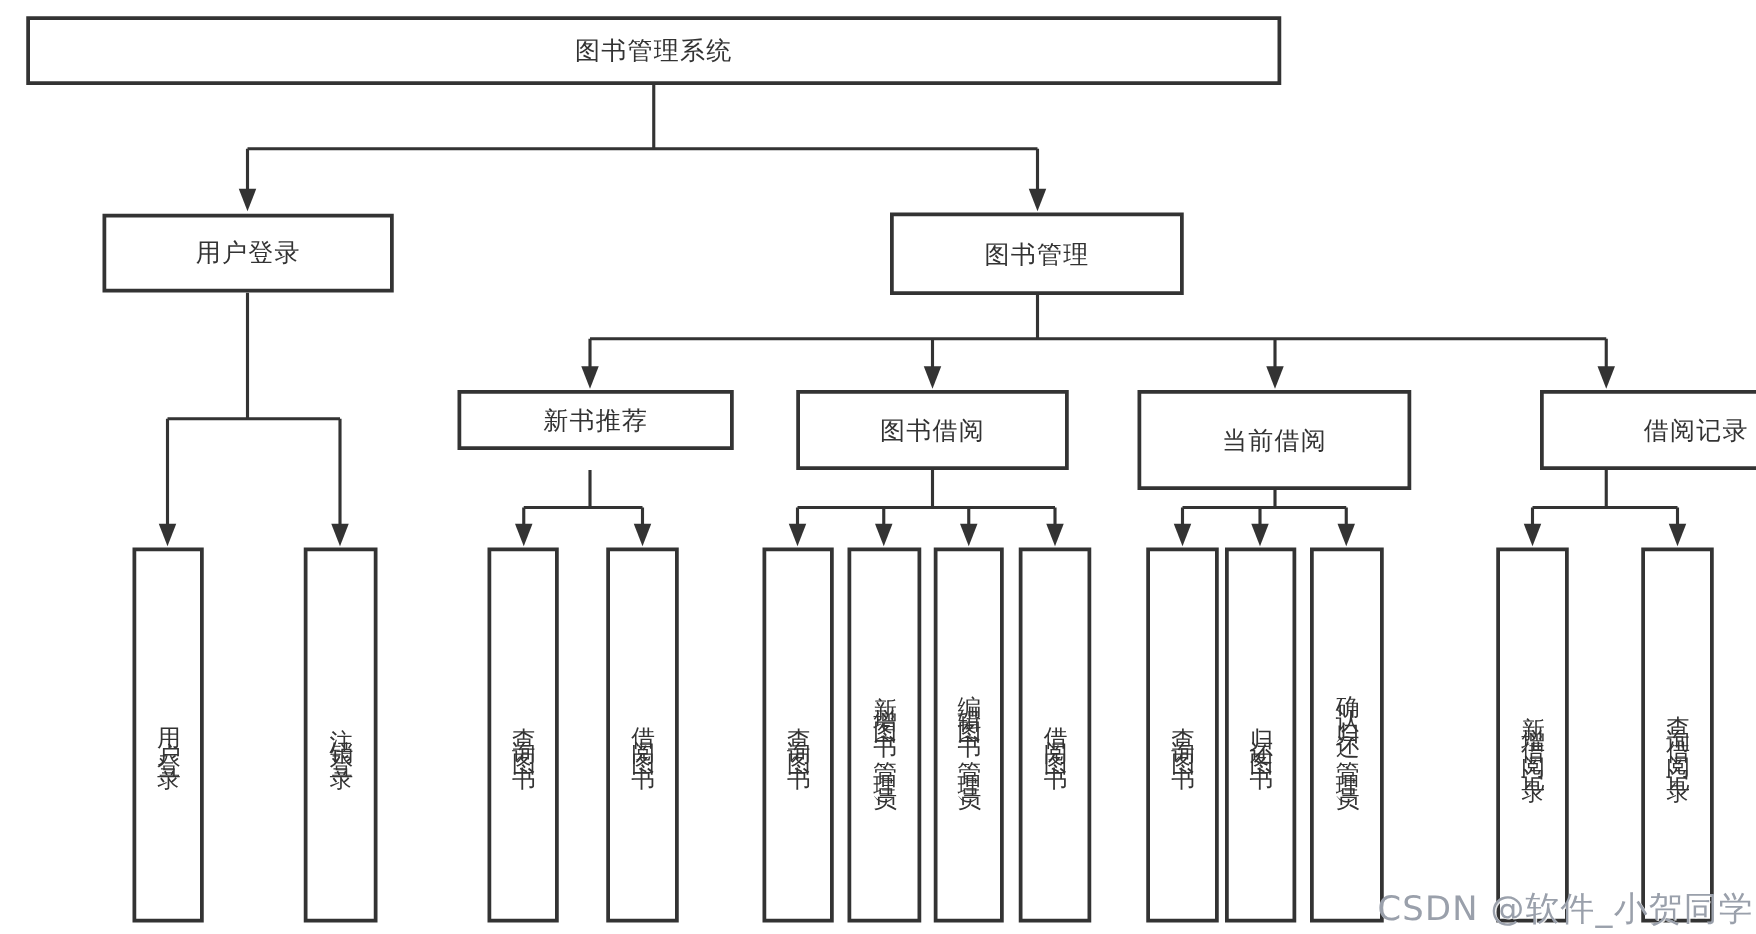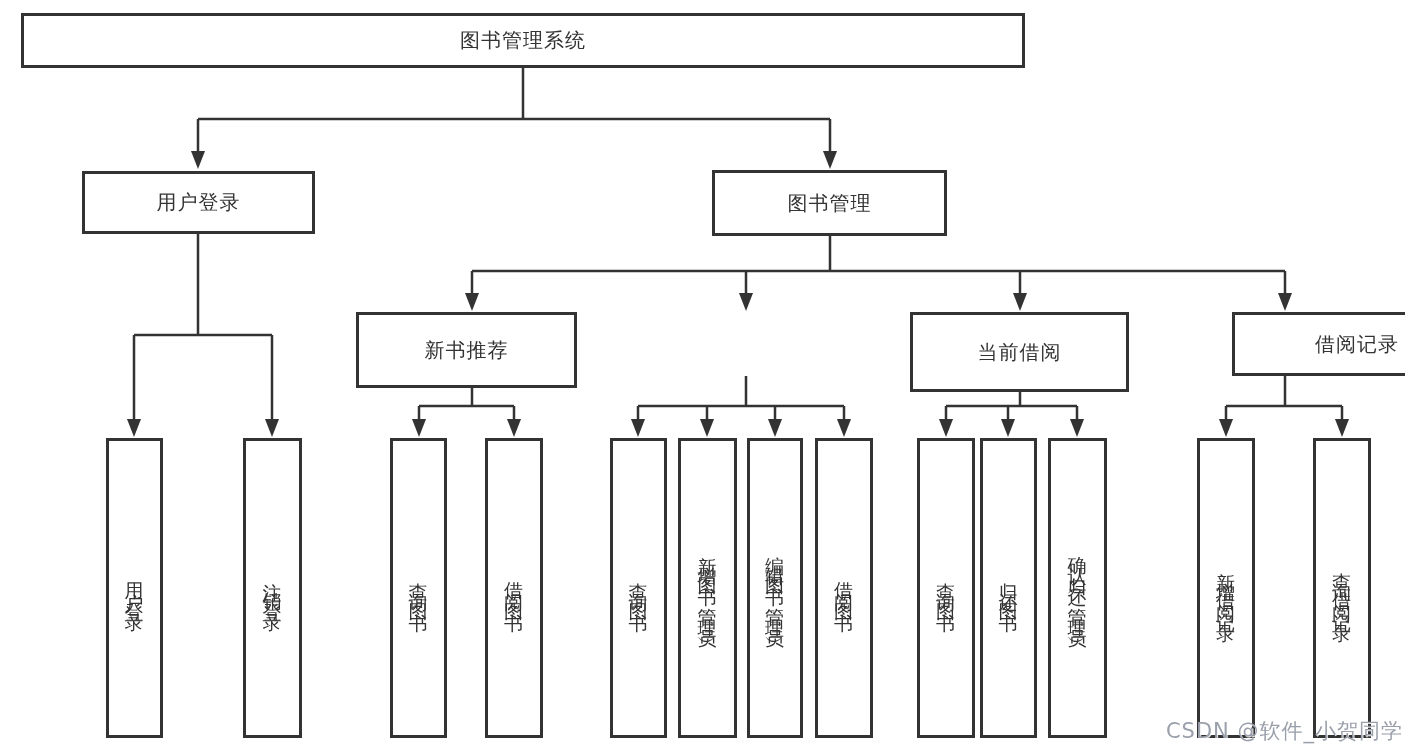--- a/index.html
+++ b/index.html
@@ -128,7 +128,7 @@
   <div class="node" style="left:82px;top:171px;width:233px;height:63px">用户登录</div>
   <div class="node" style="left:712px;top:170px;width:235px;height:66px">图书管理</div>
 
-  <div class="node" style="left:356px;top:312px;width:221px;height:76px">新书推荐</div>
+  <div class="node" style="left:366px;top:312px;width:221px;height:48px">新书推荐</div>
   <div class="node" style="left:910px;top:312px;width:219px;height:80px">当前借阅</div>
   <div class="node" style="left:1232px;top:312px;width:250px;height:64px">借阅记录</div>
 

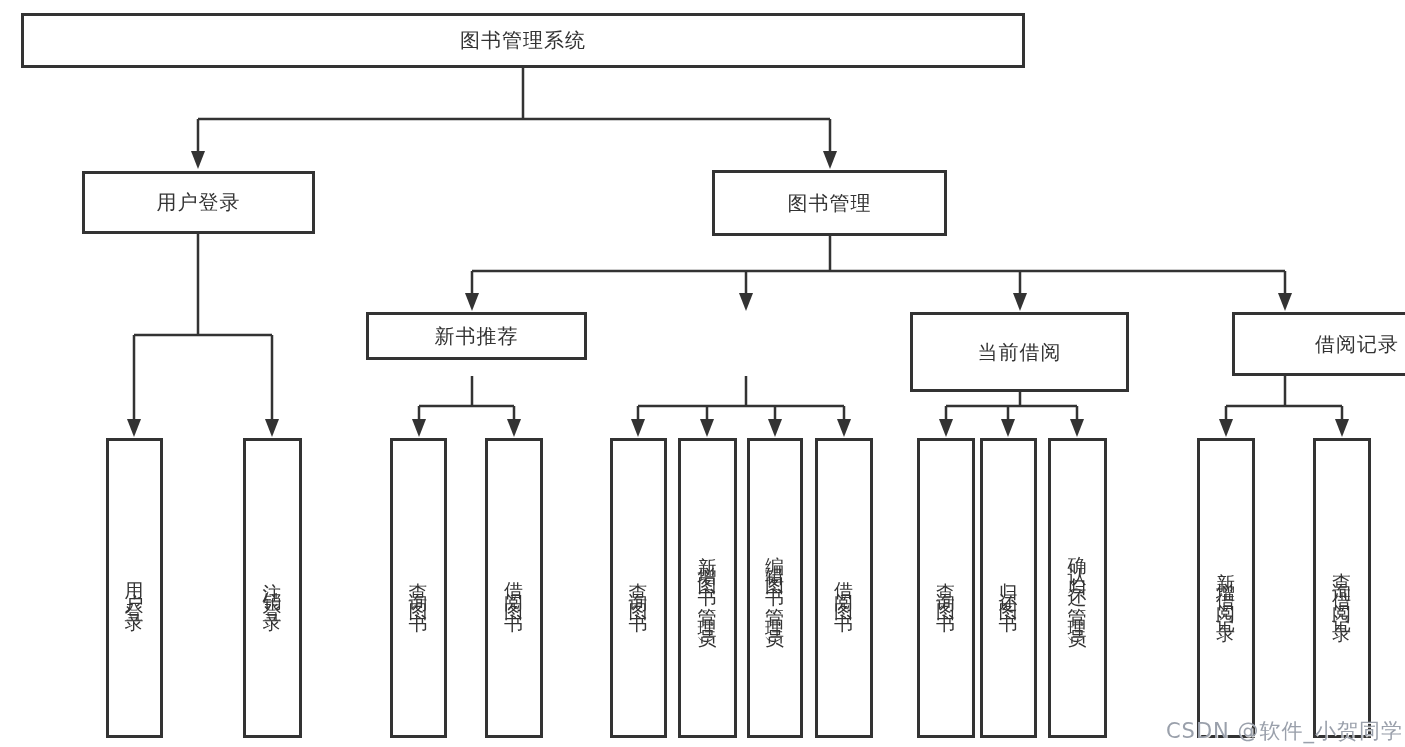--- a/index.html
+++ b/index.html
@@ -129,6 +129,7 @@
   <div class="node" style="left:712px;top:170px;width:235px;height:66px">图书管理</div>
 
   <div class="node" style="left:366px;top:312px;width:221px;height:48px">新书推荐</div>
+  <div class="node" style="left:637px;top:312px;width:218px;height:64px">图书借阅</div>
   <div class="node" style="left:910px;top:312px;width:219px;height:80px">当前借阅</div>
   <div class="node" style="left:1232px;top:312px;width:250px;height:64px">借阅记录</div>
 

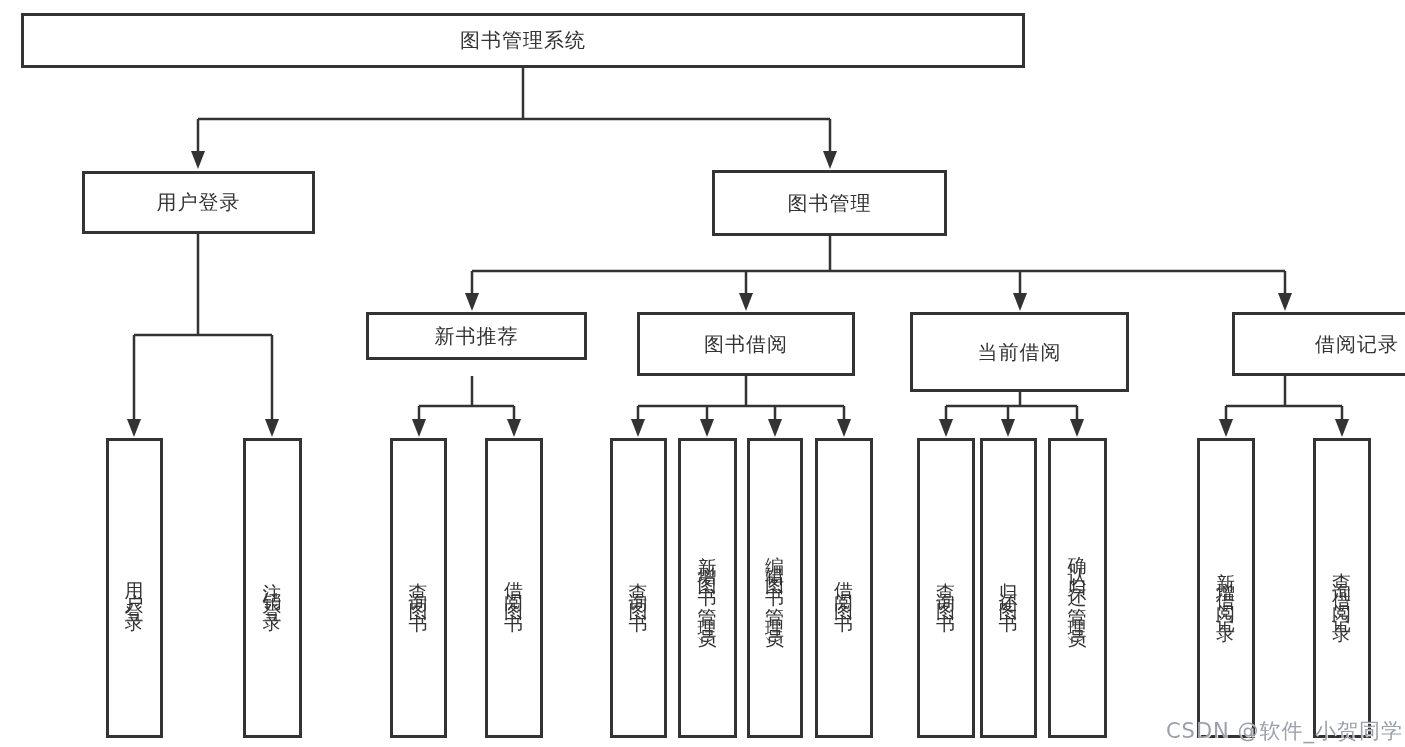--- a/index.html
+++ b/index.html
@@ -71,7 +71,7 @@
     position:absolute;
     right:2px;
     bottom:2px;
-    font-size:21px;
+    font-size:27px;
     color:var(--watermark);
     letter-spacing:1px;
     text-shadow:1px 1px 0 rgba(255,255,255,0.85);

